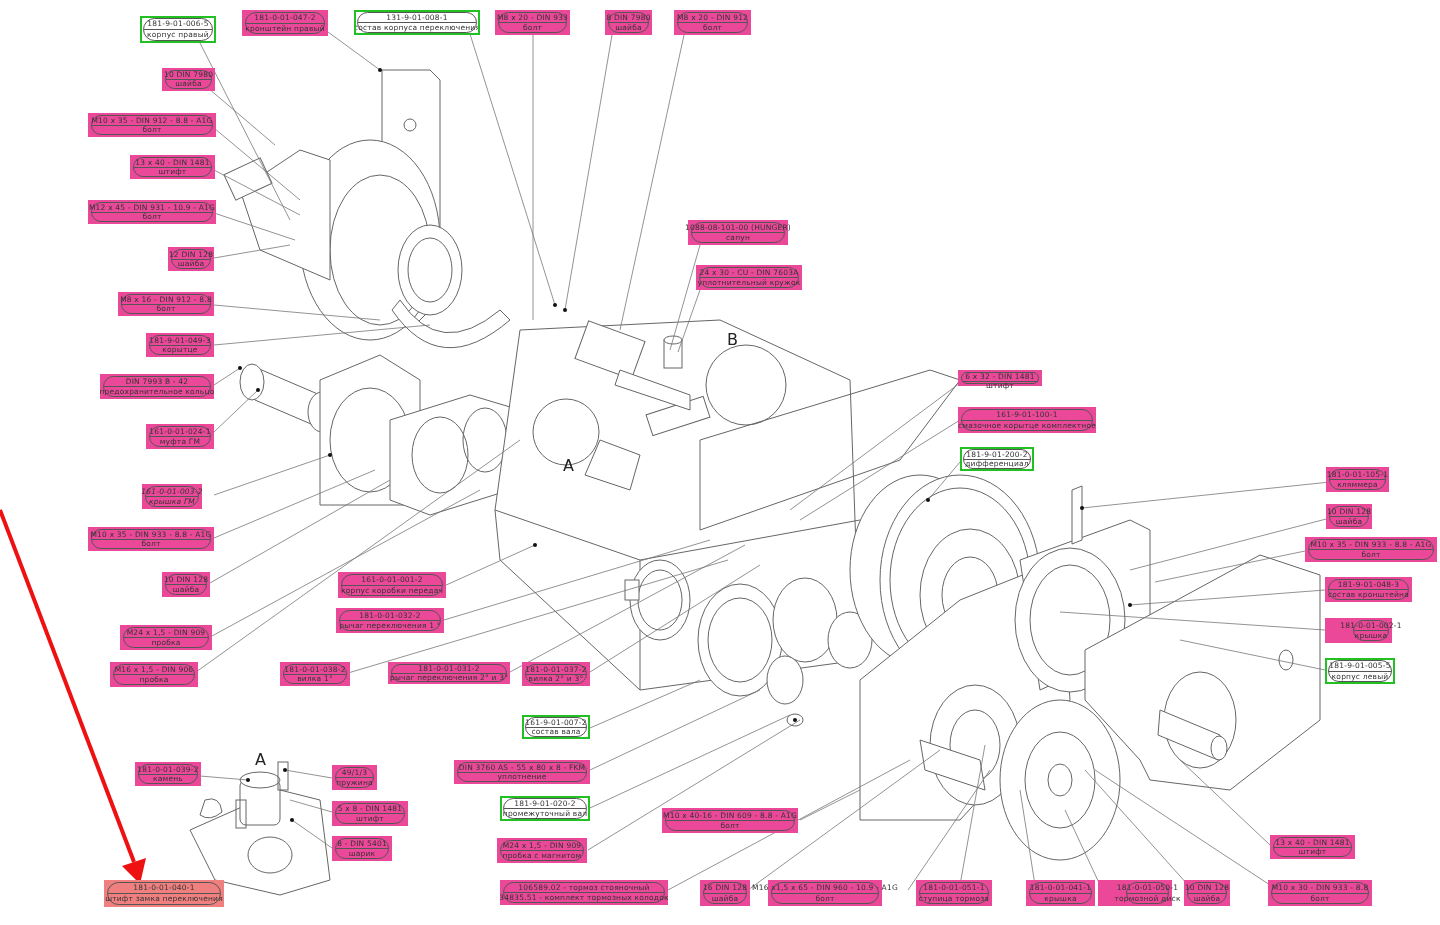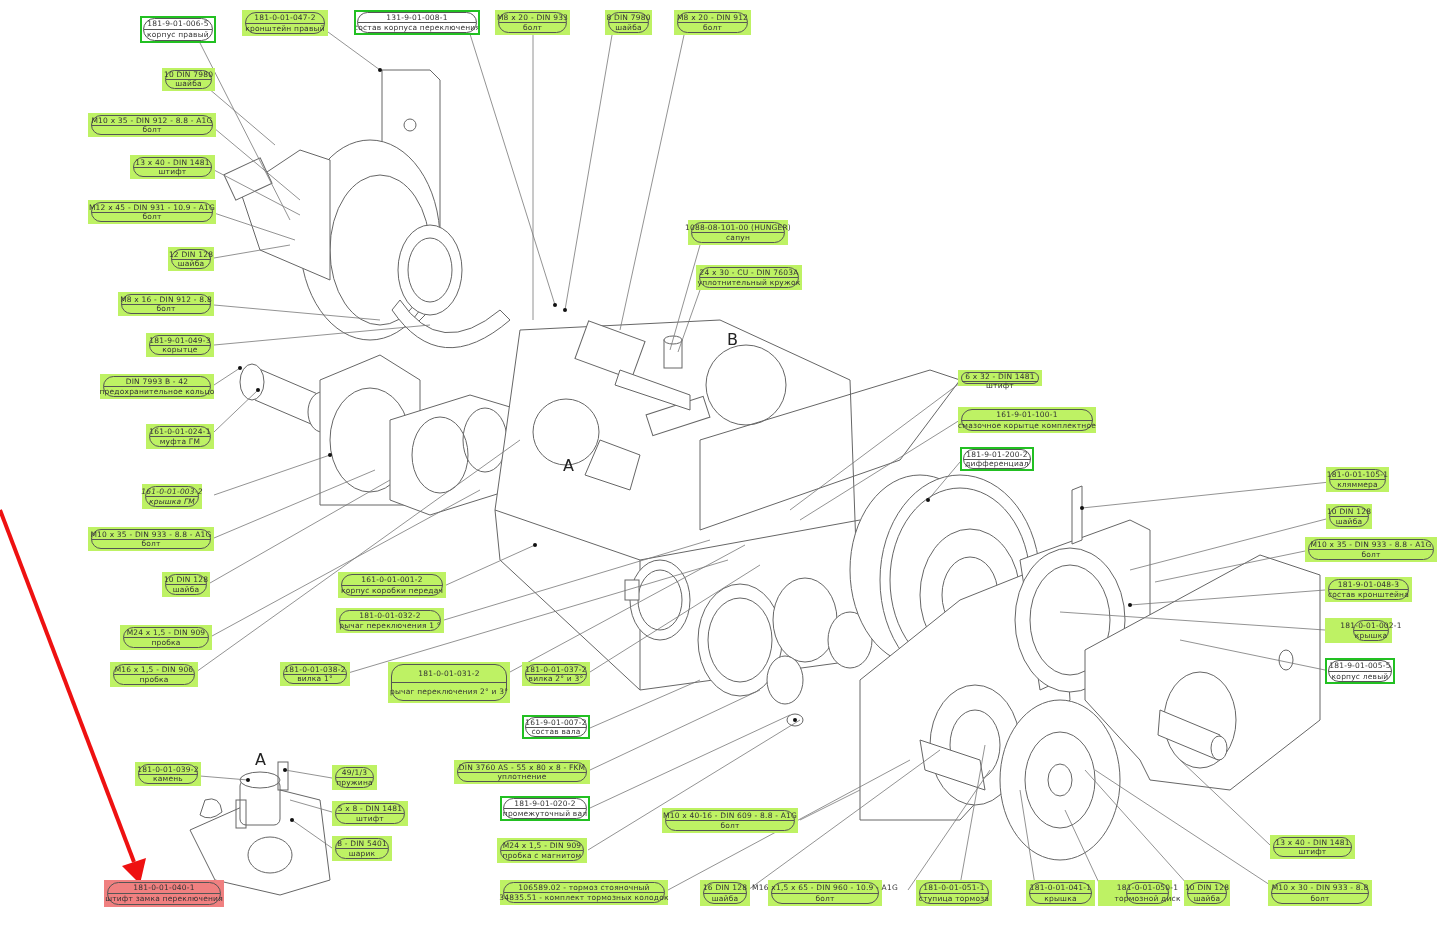--- a/index.html
+++ b/index.html
@@ -6,7 +6,7 @@
   body{width:1440px;height:925px;position:relative;overflow:hidden;font-family:"DejaVu Sans",sans-serif;}
   #stage{position:absolute;left:0;top:0;width:1440px;height:925px;}
   svg#drawing{position:absolute;left:0;top:0;width:1440px;height:925px;}
-  .callout{position:absolute;box-sizing:border-box;background:#bef264;padding:2px 3px;}
+  .callout{position:absolute;box-sizing:border-box;background:#ec4899;padding:2px 3px;}
   .callout.green{background:#ffffff;outline:2px solid #22c022;outline-offset:-2px;}
   .callout.red{background:#f08080;}
   .pill{border:1px solid #555;border-radius:12px;height:100%;box-sizing:border-box;display:flex;flex-direction:column;}

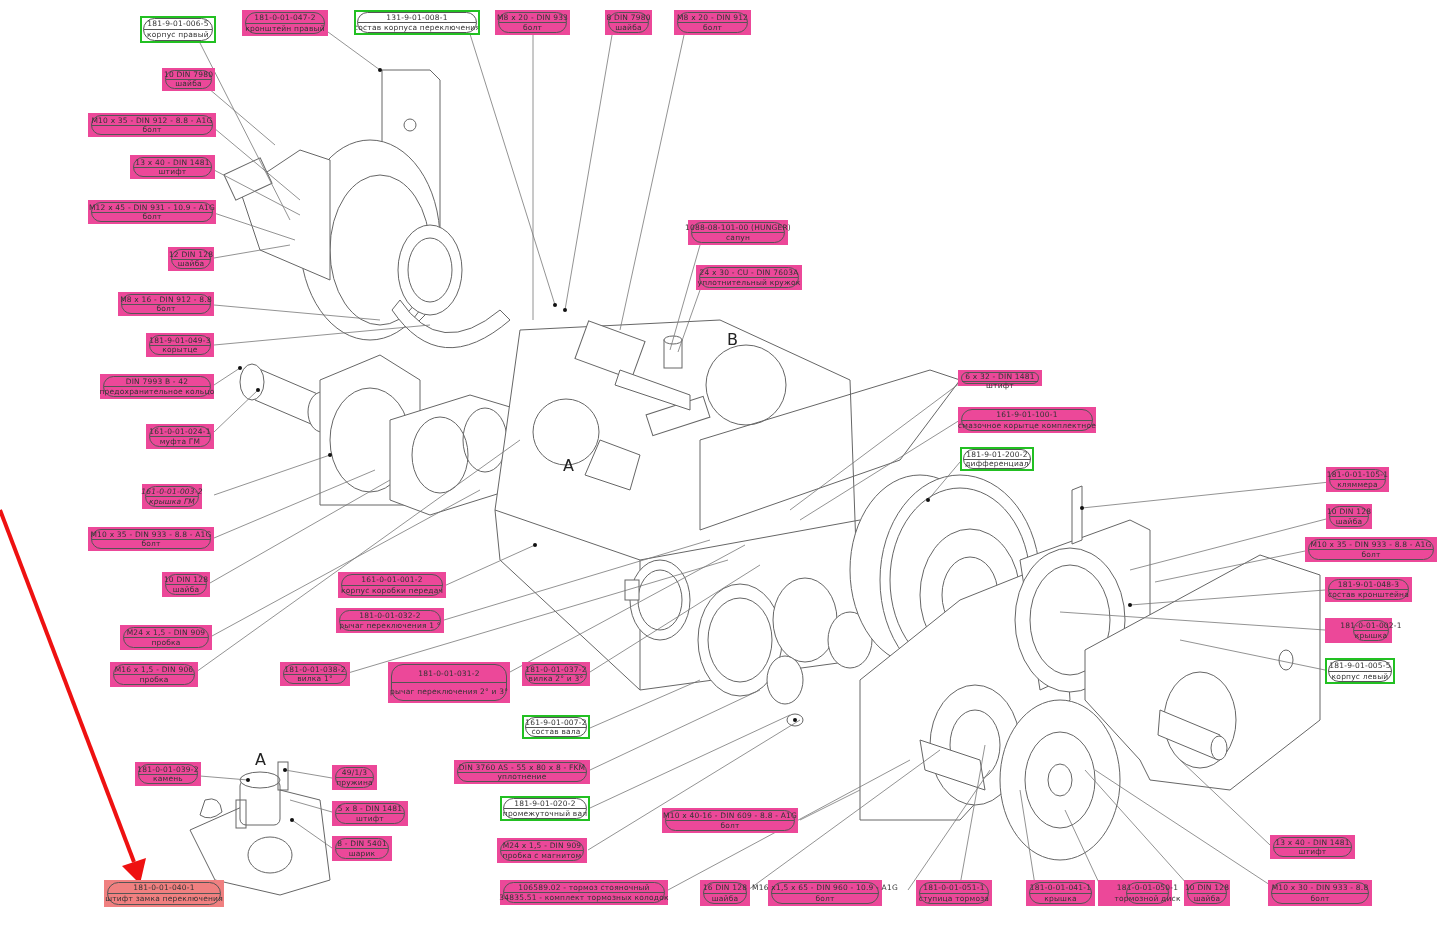--- a/index.html
+++ b/index.html
@@ -348,7 +348,7 @@
           <div class="ln">вилка 1°</div>
         </div>
       </div>
-      <div class="callout" style="left: 388px; top: 662px; width: 122px; height: 41px;">
+      <div class="callout" style="left: 388px; top: 662px; width: 122px; height: 22px;">
         <div class="pill">
           <div class="ln top">181-0-01-031-2</div>
           <div class="ln">рычаг переключения 2° и 3°</div>

